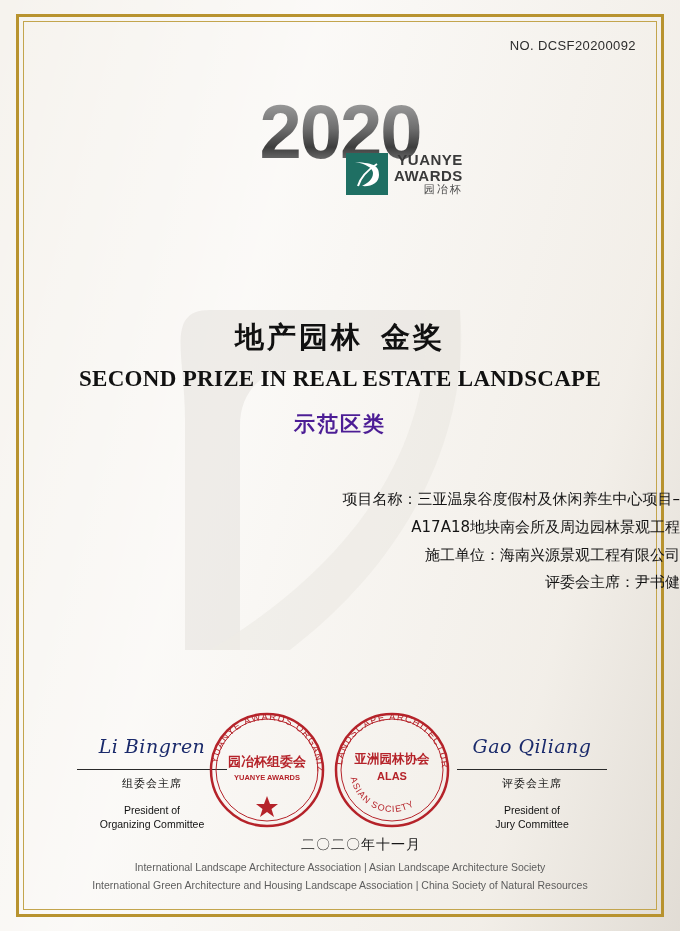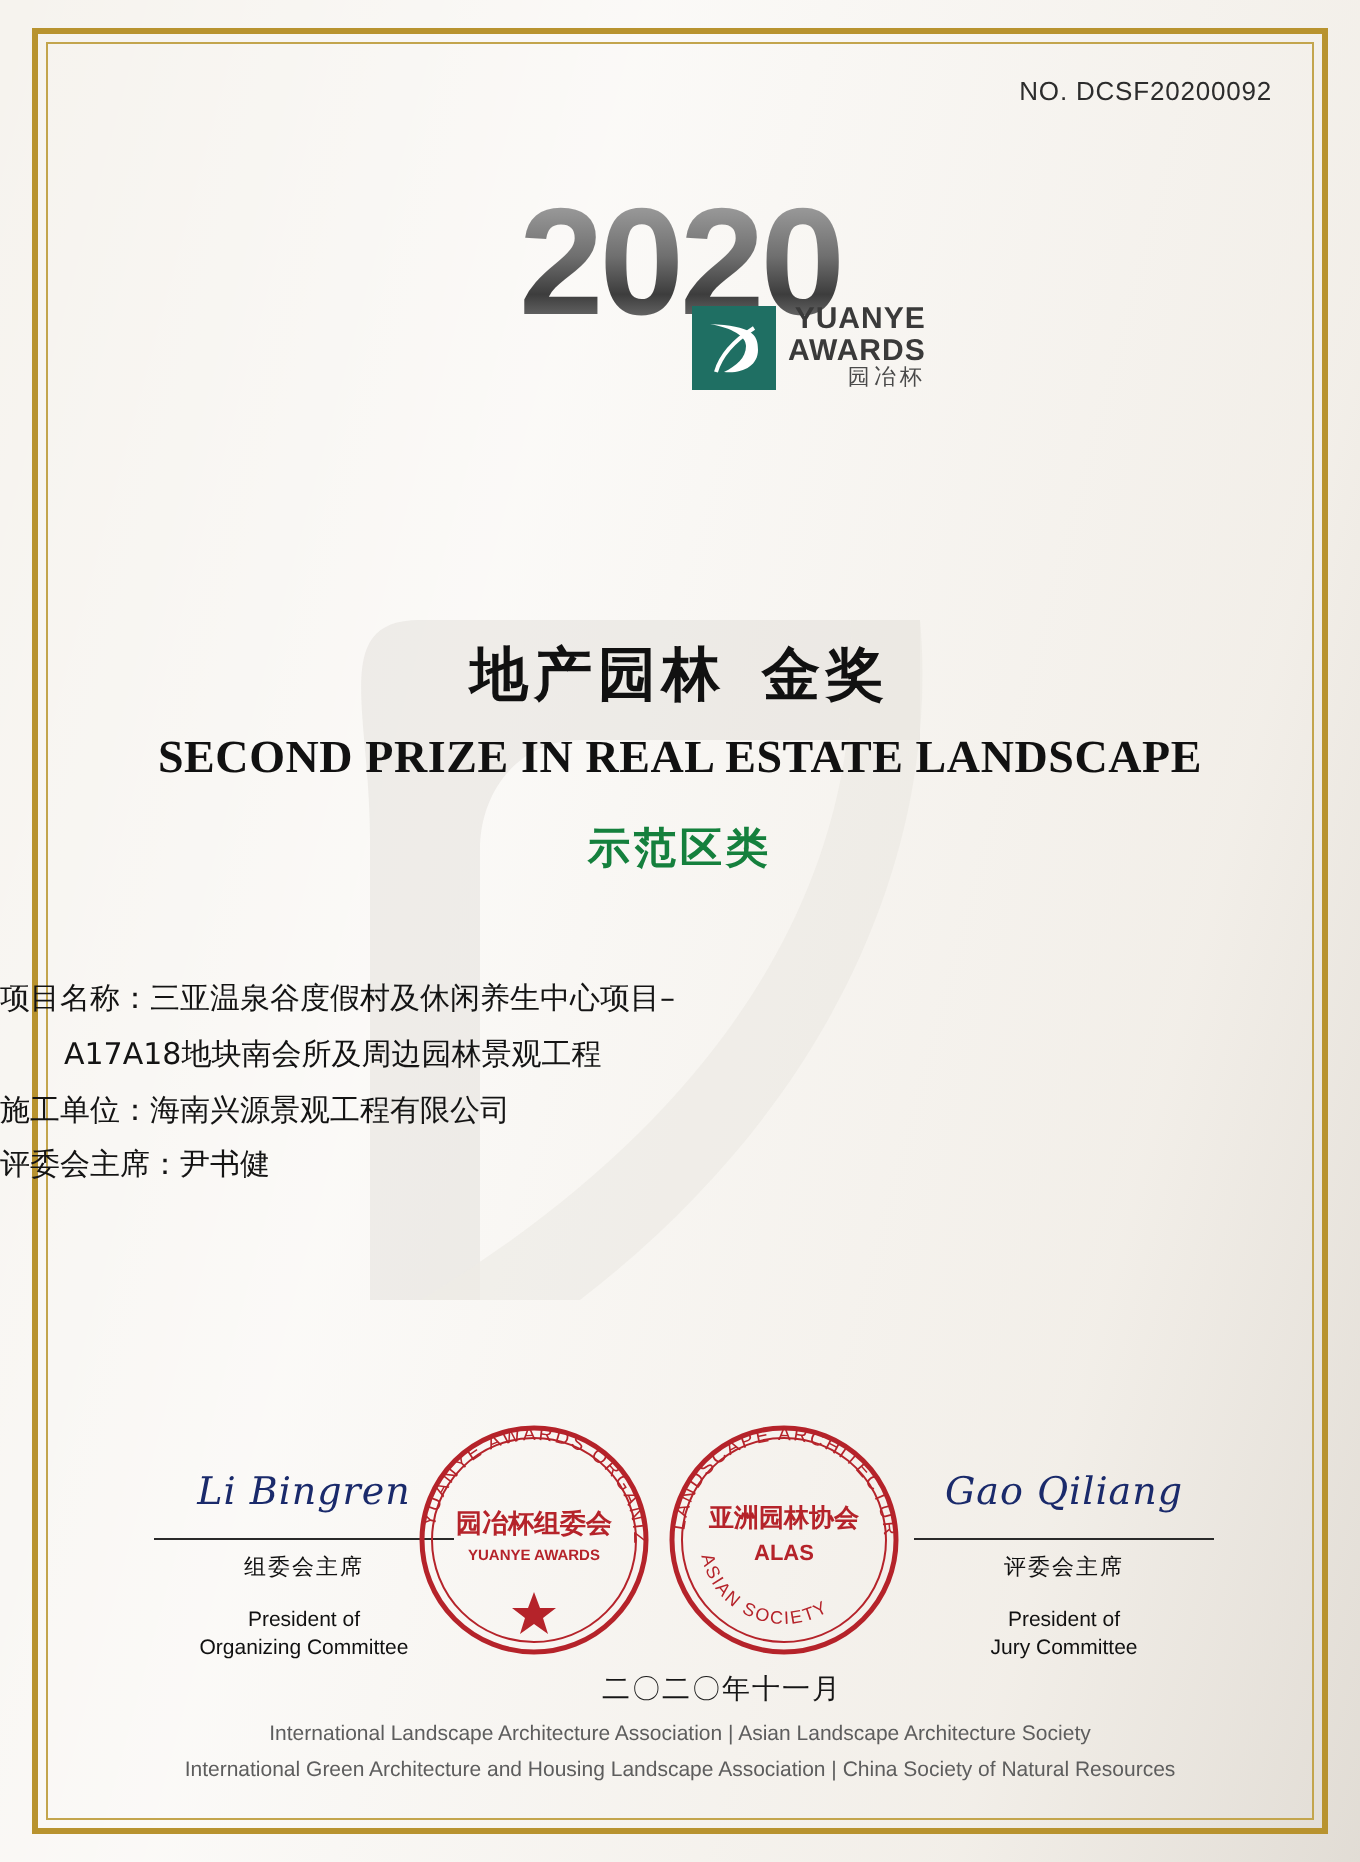--- a/index.html
+++ b/index.html
@@ -165,7 +165,7 @@
     font-weight: bold;
     font-size: 21px;
     letter-spacing: 2px;
-    color: #15803d;
+    color: #4c1d95;
   }
 
   

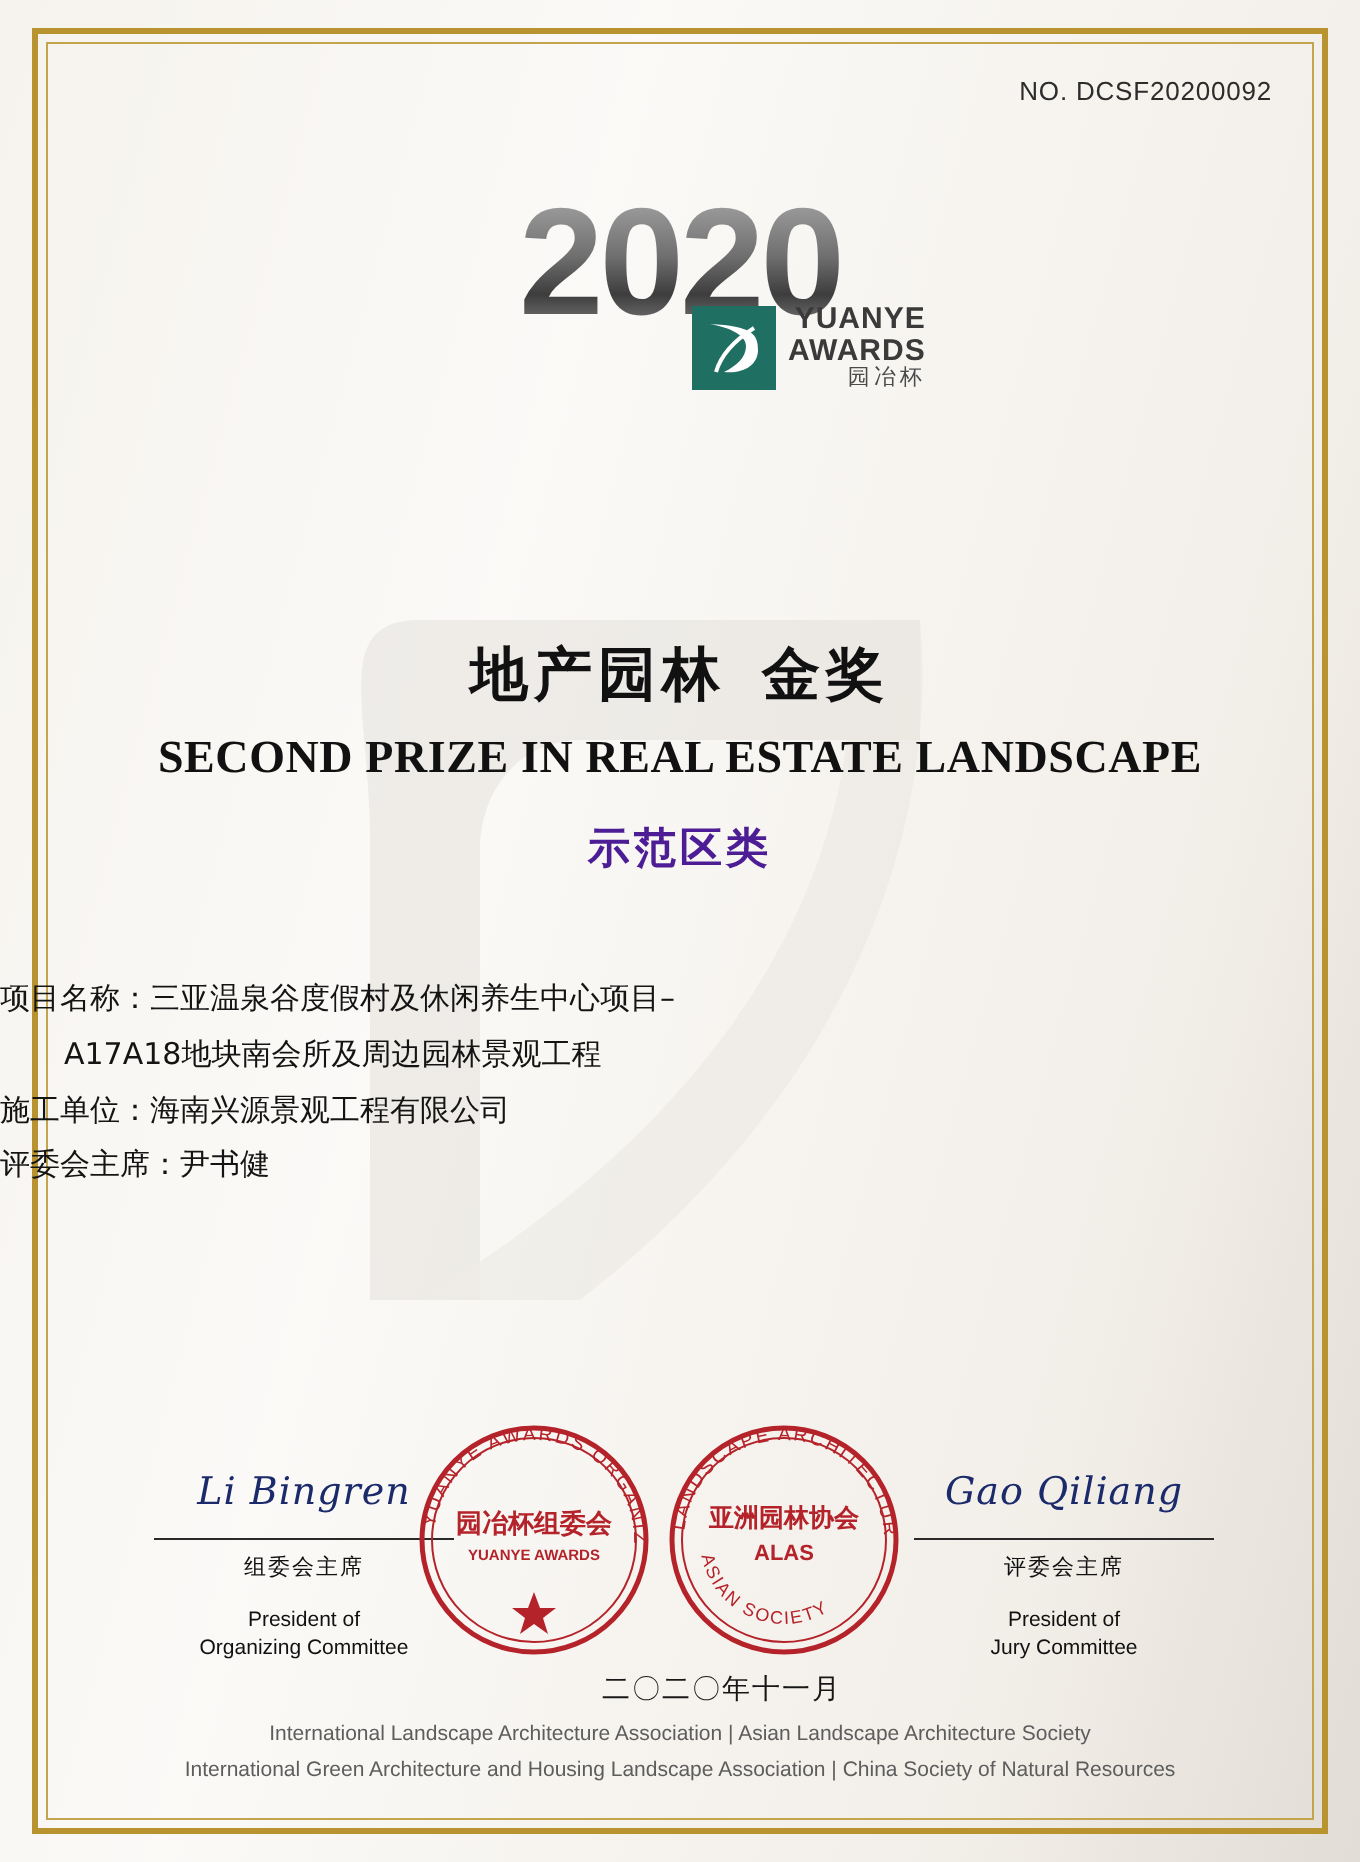--- a/index.html
+++ b/index.html
@@ -173,7 +173,7 @@
     position: absolute;
     left: 0; right: 0;
     top: 486px;
-    text-align: left;
+    text-align: right;
     font-family: "DejaVu Sans", sans-serif;
     font-size: 15px;
     color: #141414;

